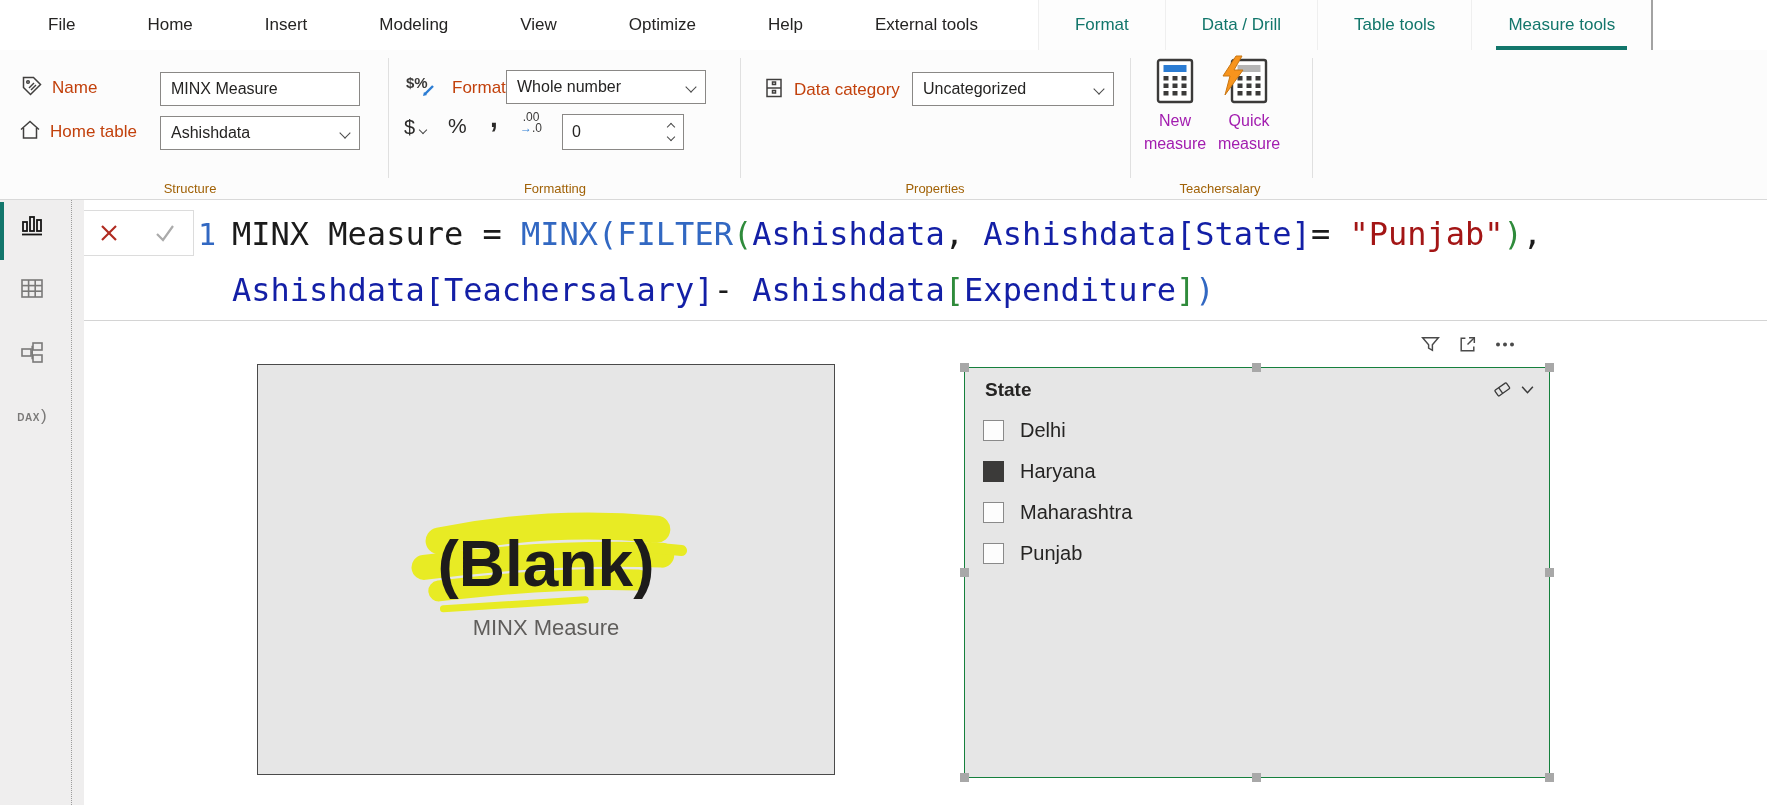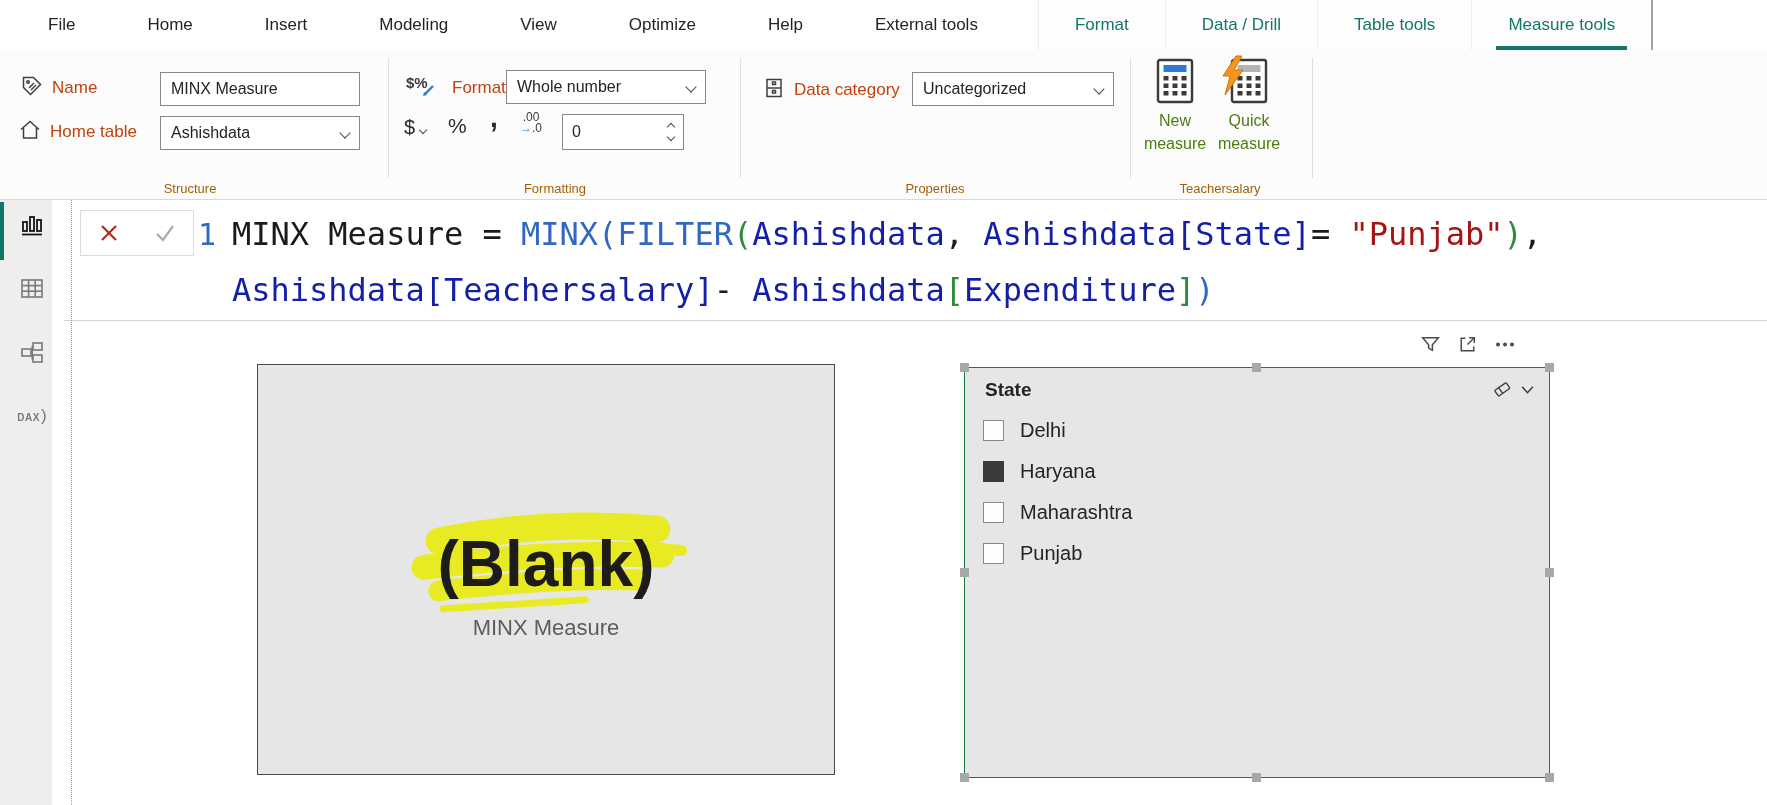--- a/index.html
+++ b/index.html
@@ -62,7 +62,7 @@
   #btn-new{left:1138px;}
   #btn-quick{left:1212px;}
   .bigbtn .icon{position:relative;width:40px;height:46px;}
-  .bigbtn .cap{font-size:16px;color:#4d7c0f;line-height:23px;text-align:center;margin-top:5px;white-space:nowrap;}
+  .bigbtn .cap{font-size:16px;color:#a21caf;line-height:23px;text-align:center;margin-top:5px;white-space:nowrap;}
   .bolt{position:absolute;left:-9px;top:-3px;}
 
   

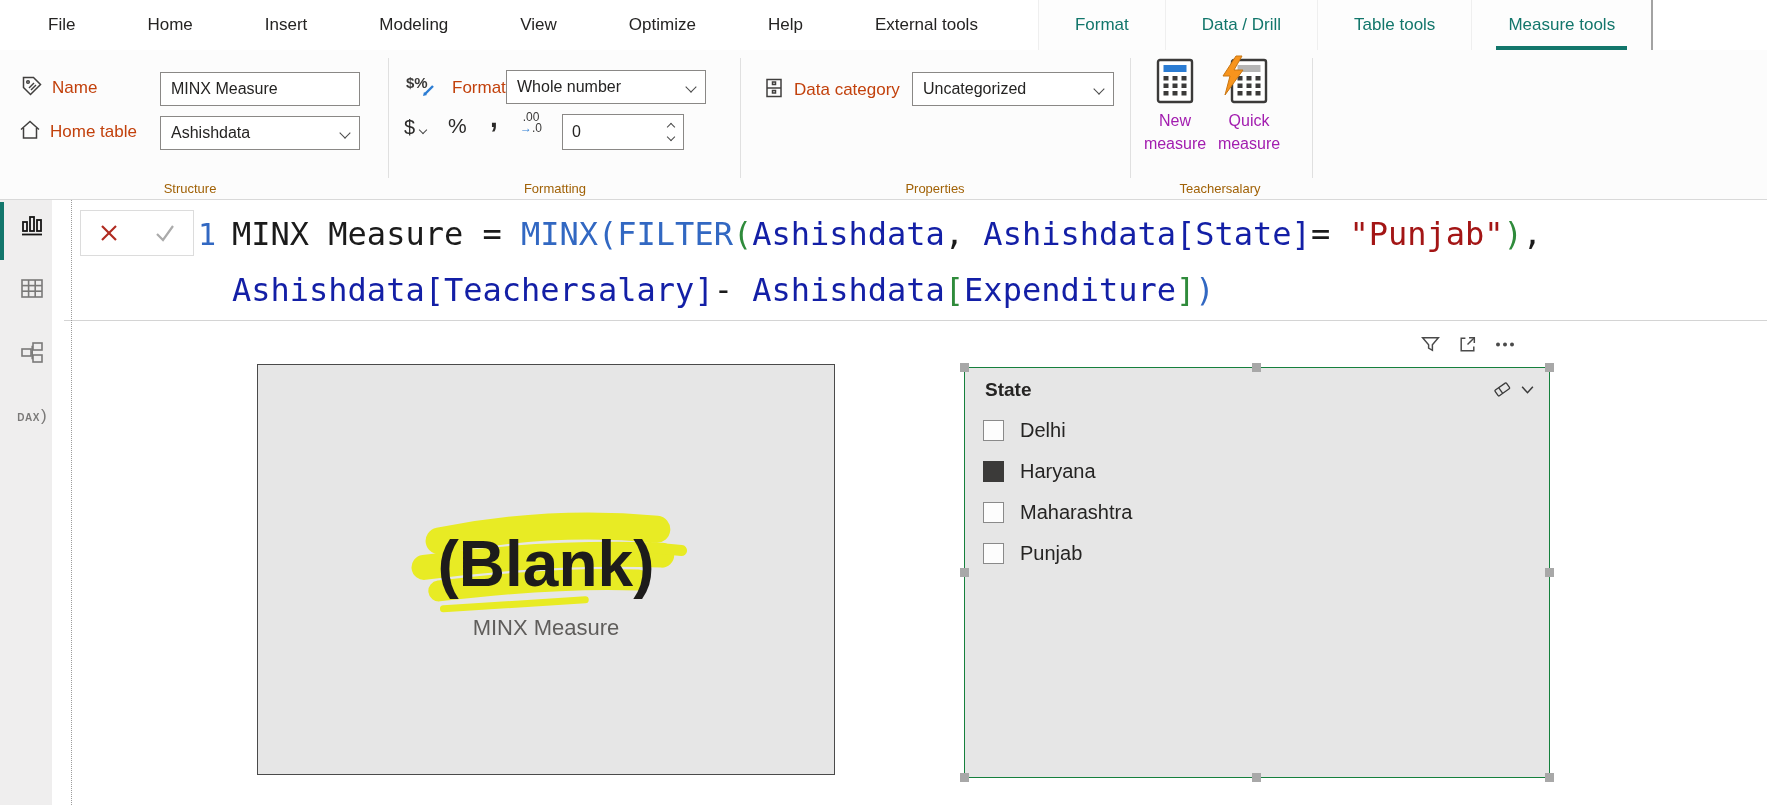--- a/index.html
+++ b/index.html
@@ -83,7 +83,7 @@
   .tok-grn{color:#2F8B3B;}
 
   
-  .sidebar{position:absolute;left:0;top:200px;width:52px;height:605px;background:#efeeee;}
+  .sidebar{position:absolute;left:0;top:200px;width:84px;height:605px;background:#efeeee;}
   .active-bar{position:absolute;left:0;top:2px;width:4px;height:58px;background:#12766B;}
   .side-ico{position:absolute;left:0;width:64px;display:flex;justify-content:center;cursor:pointer;}
   #sv-report{top:12px;}

